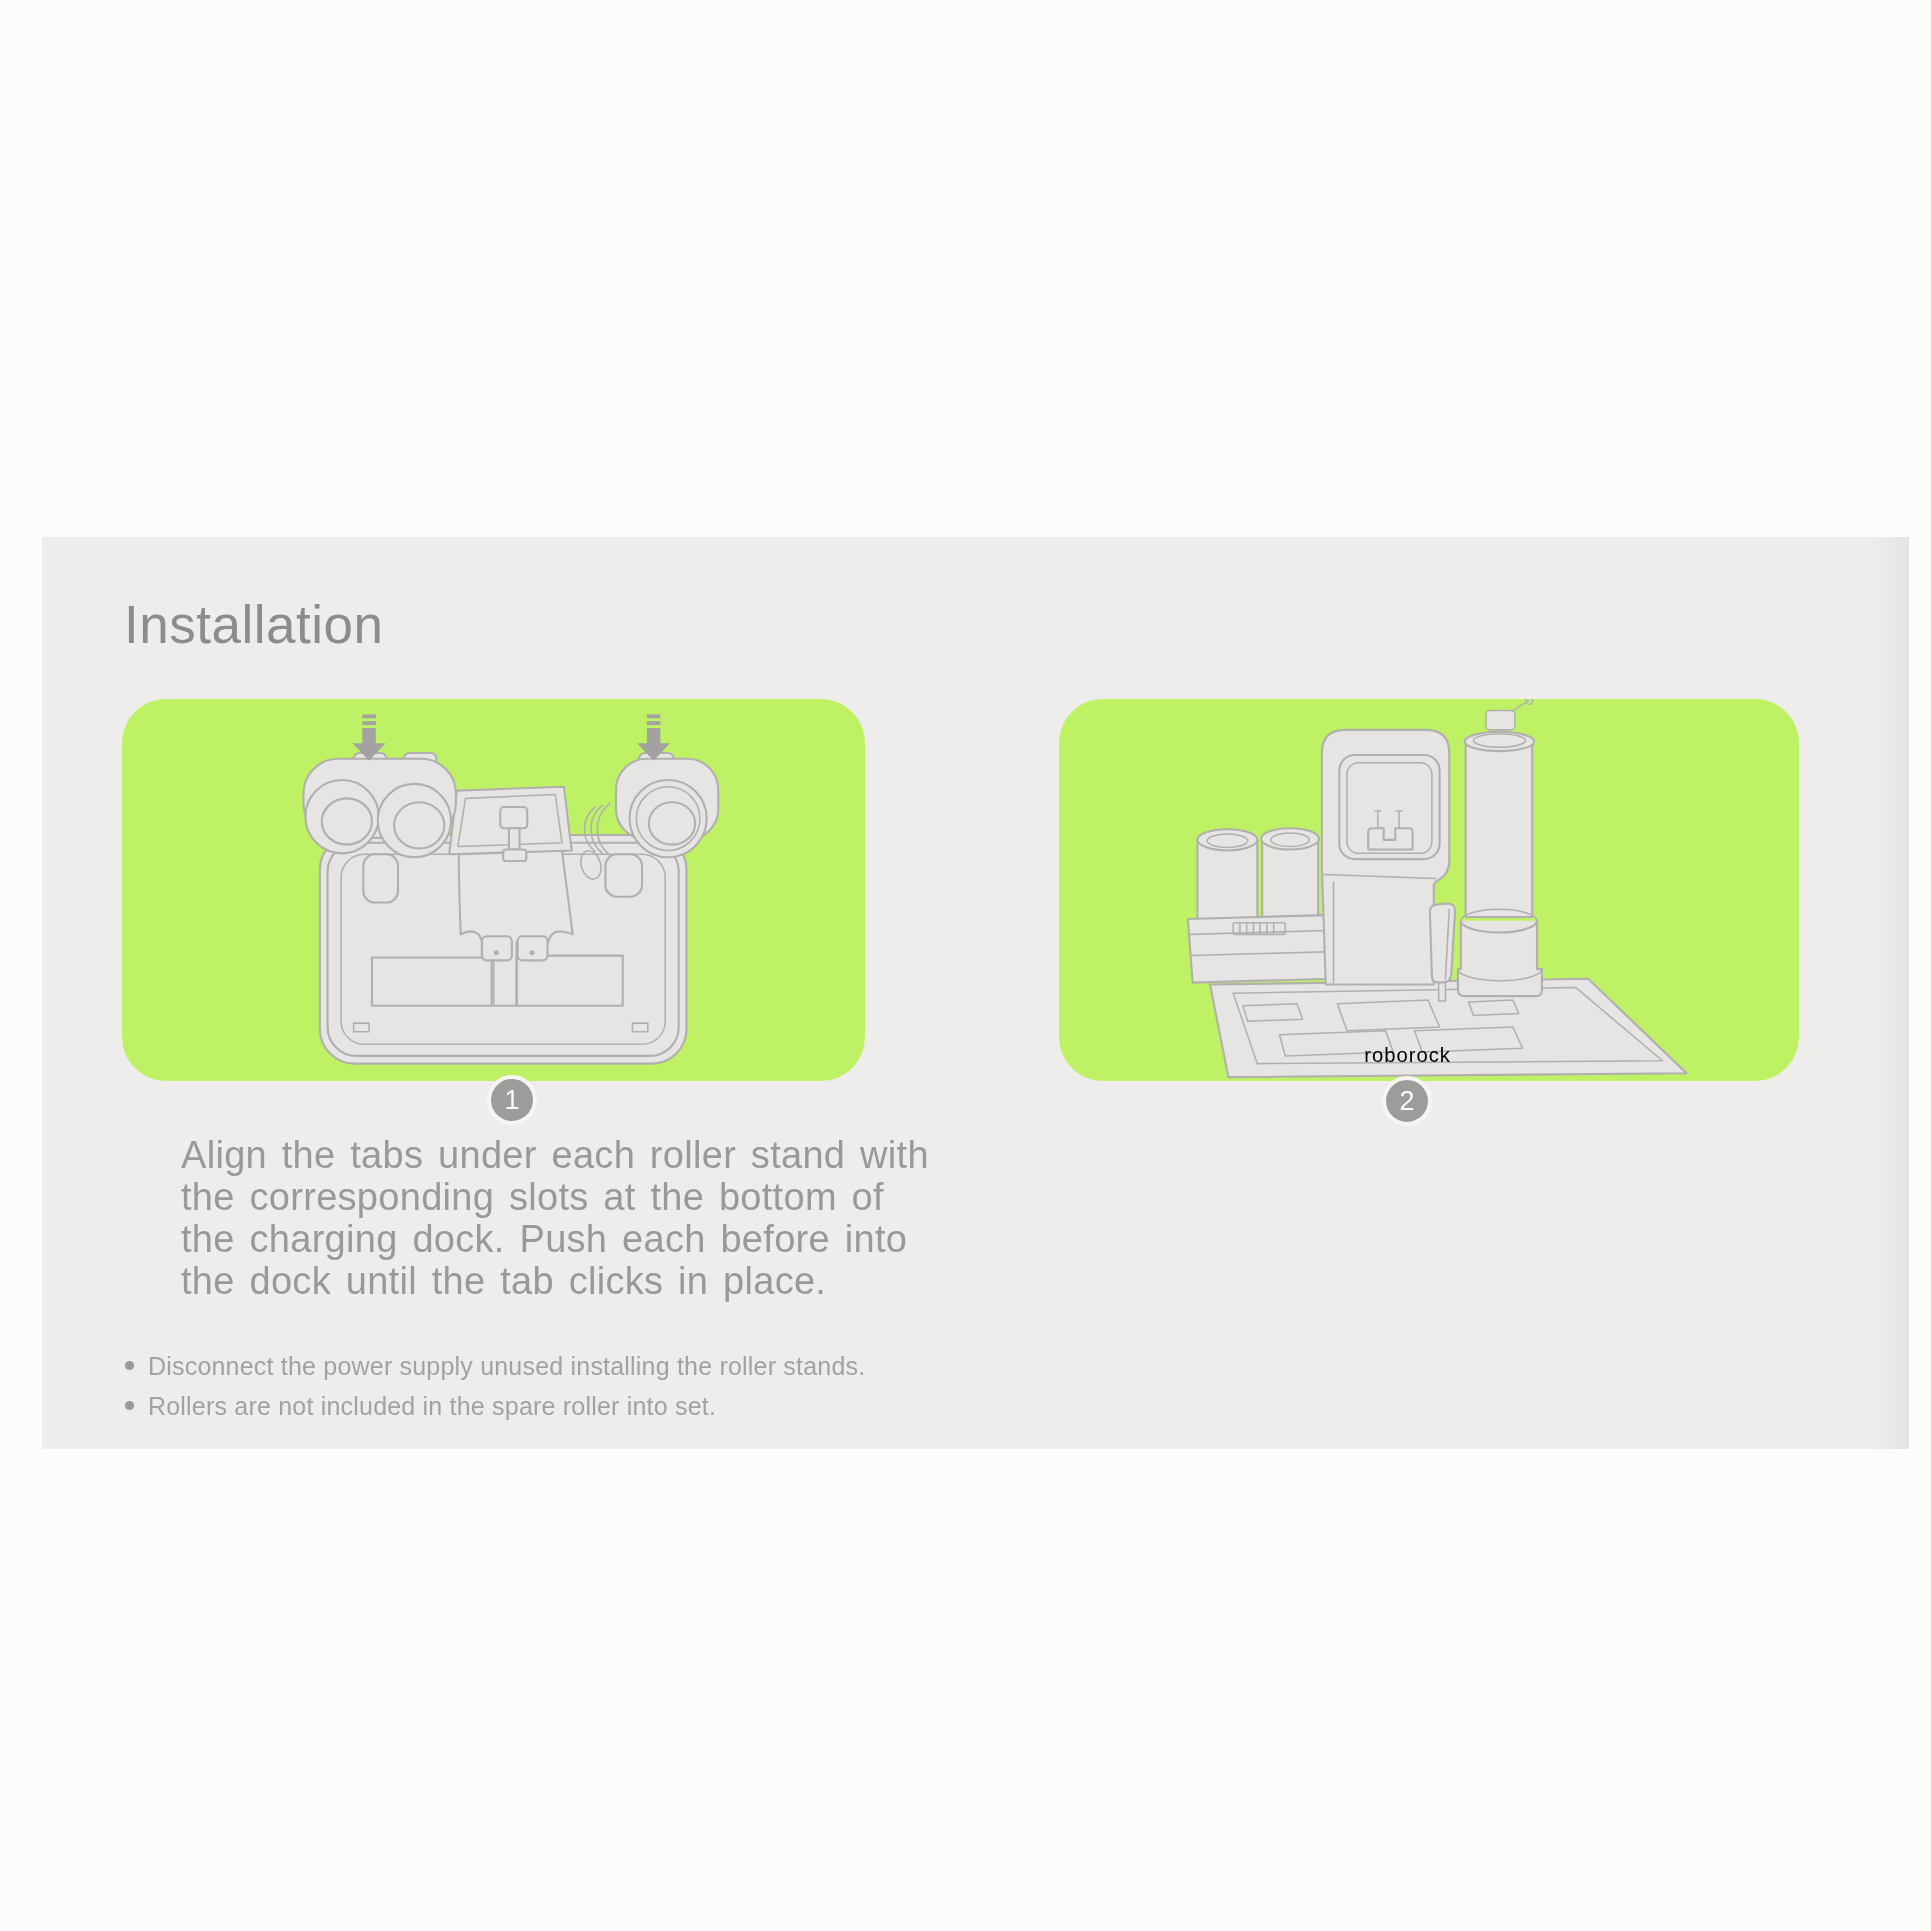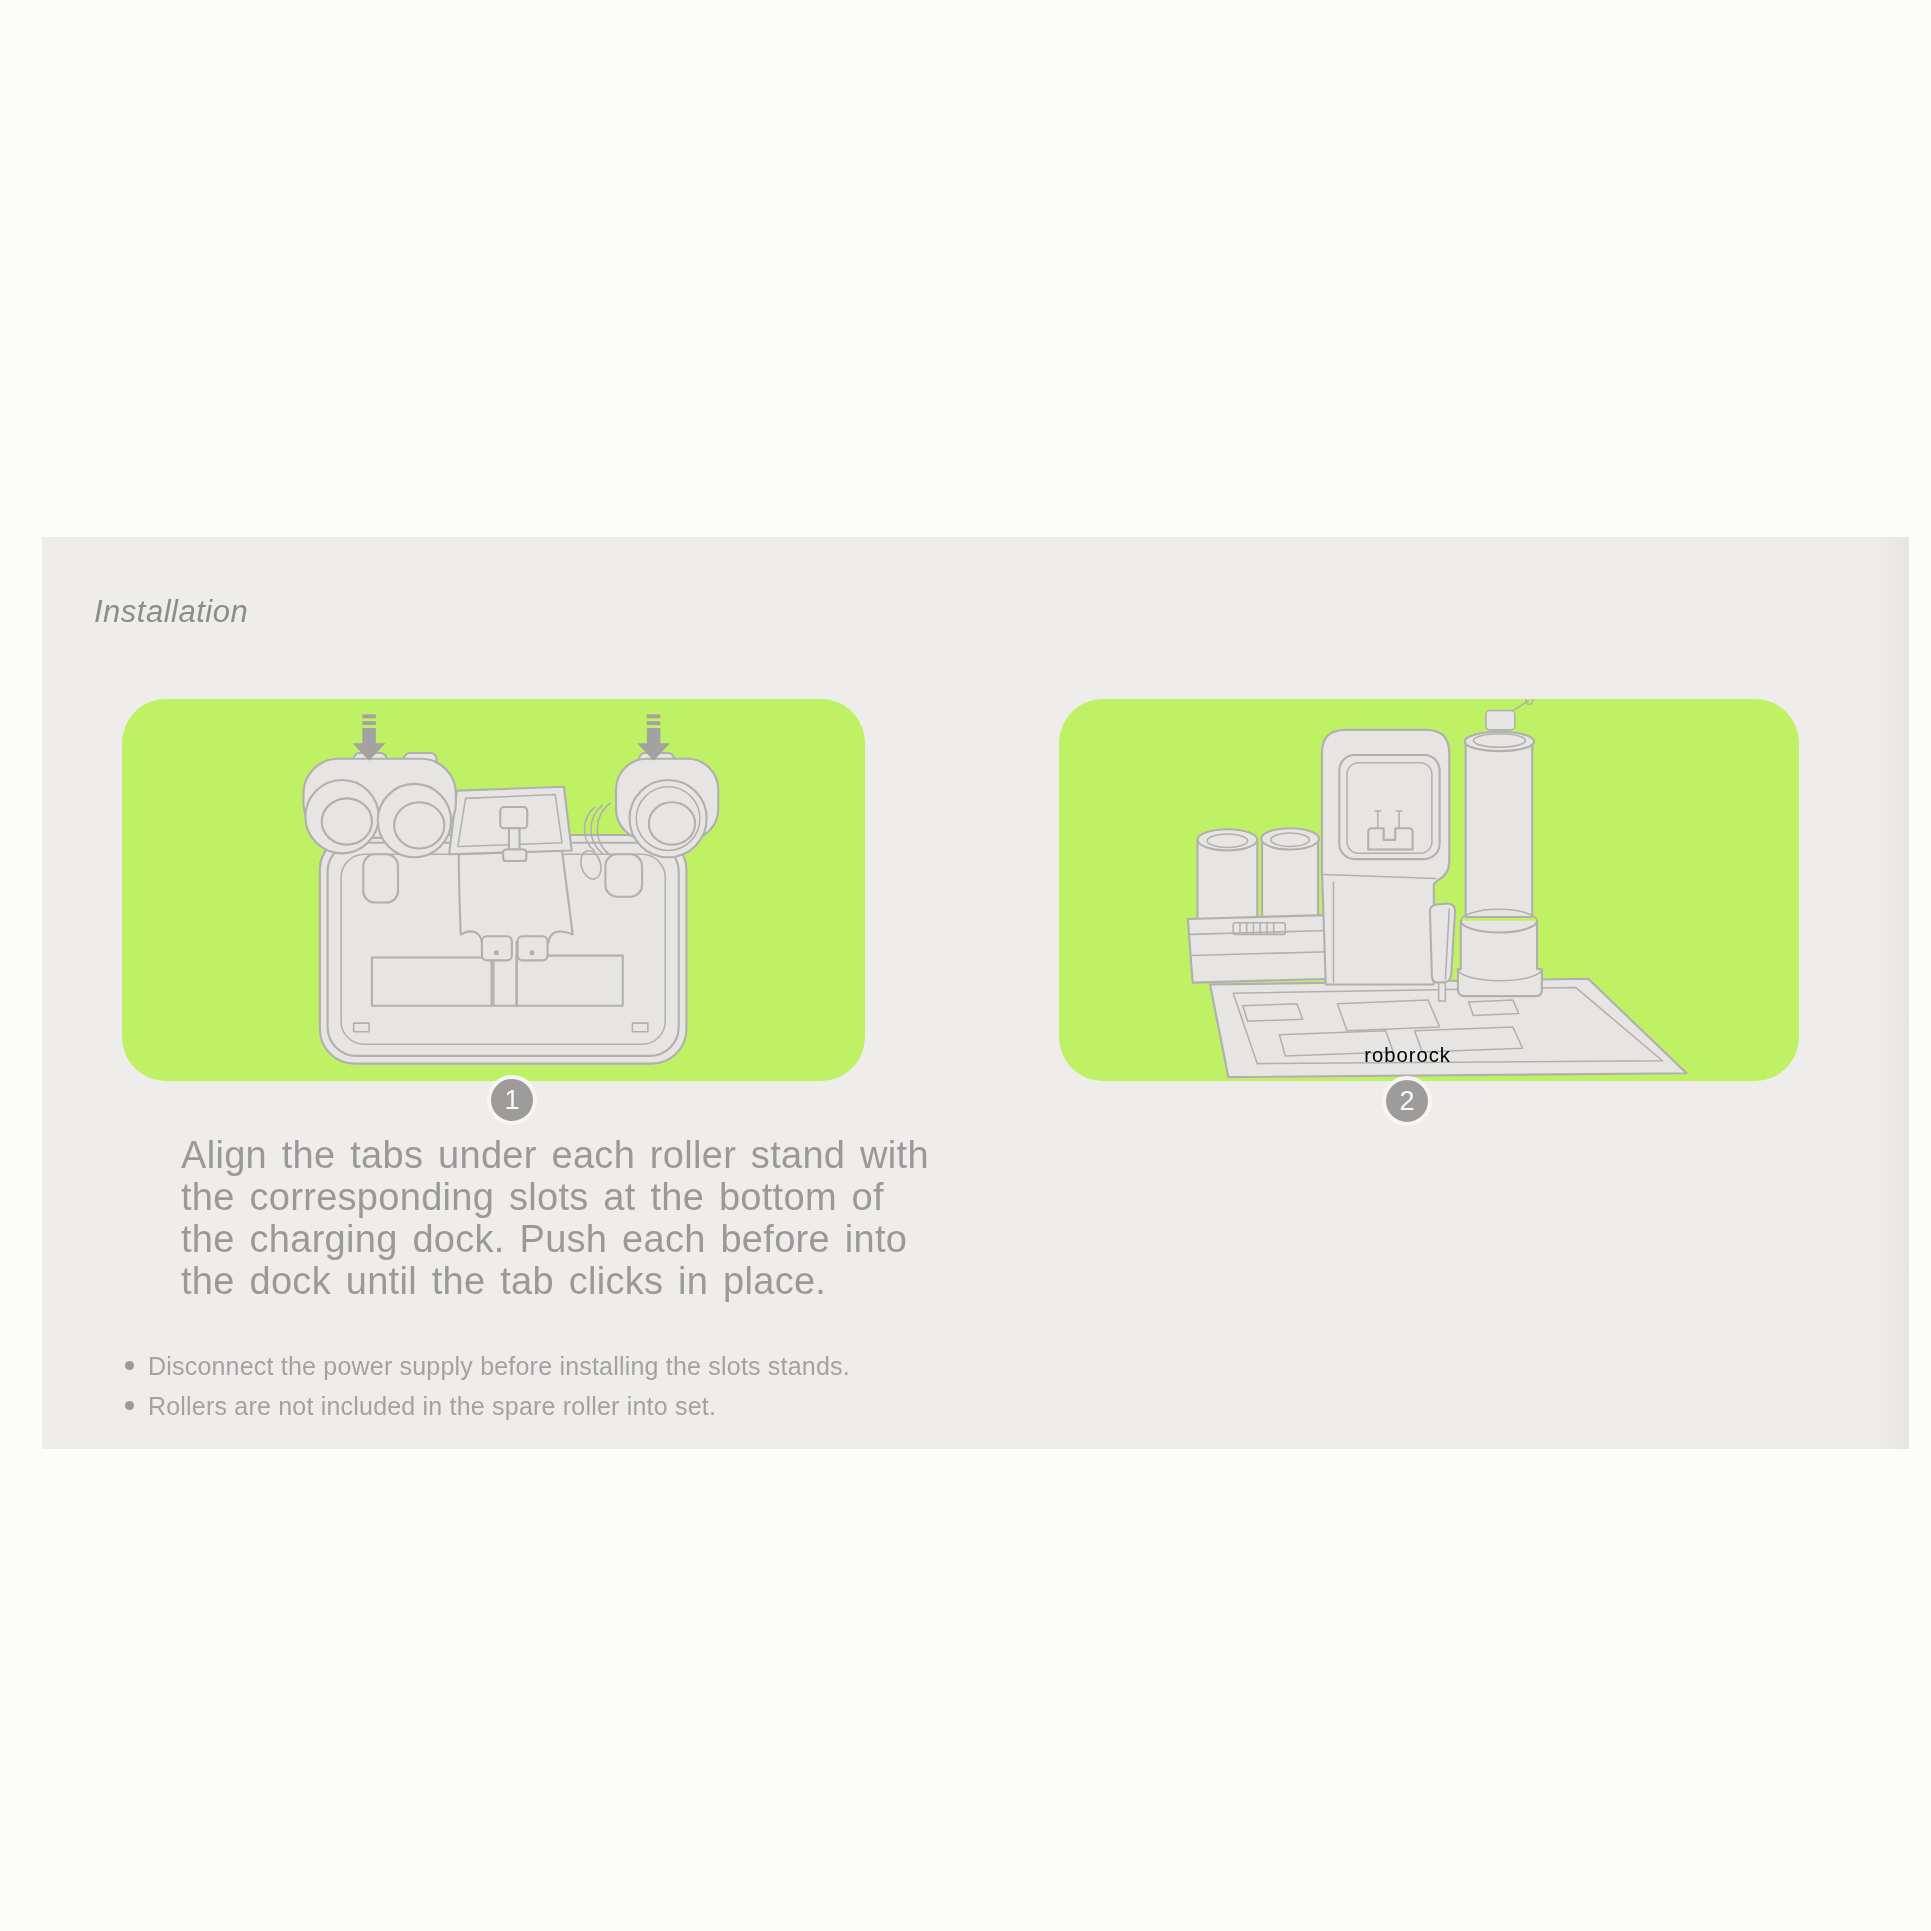--- a/index.html
+++ b/index.html
@@ -17,8 +17,8 @@
     pointer-events:none;
   }
   .page-title{
-    position:absolute;left:52px;top:56px;margin:0;
-    font-size:31px;font-weight:400;color:#8c8c8b;letter-spacing:0.5px;line-height:1.2;font-style:italic;
+    position:absolute;left:82px;top:56px;margin:0;
+    font-size:53px;font-weight:400;color:#8c8c8b;letter-spacing:0.5px;line-height:1.2;
   }
   .panel{
     position:absolute;top:162px;width:743px;height:382px;border-radius:44px;

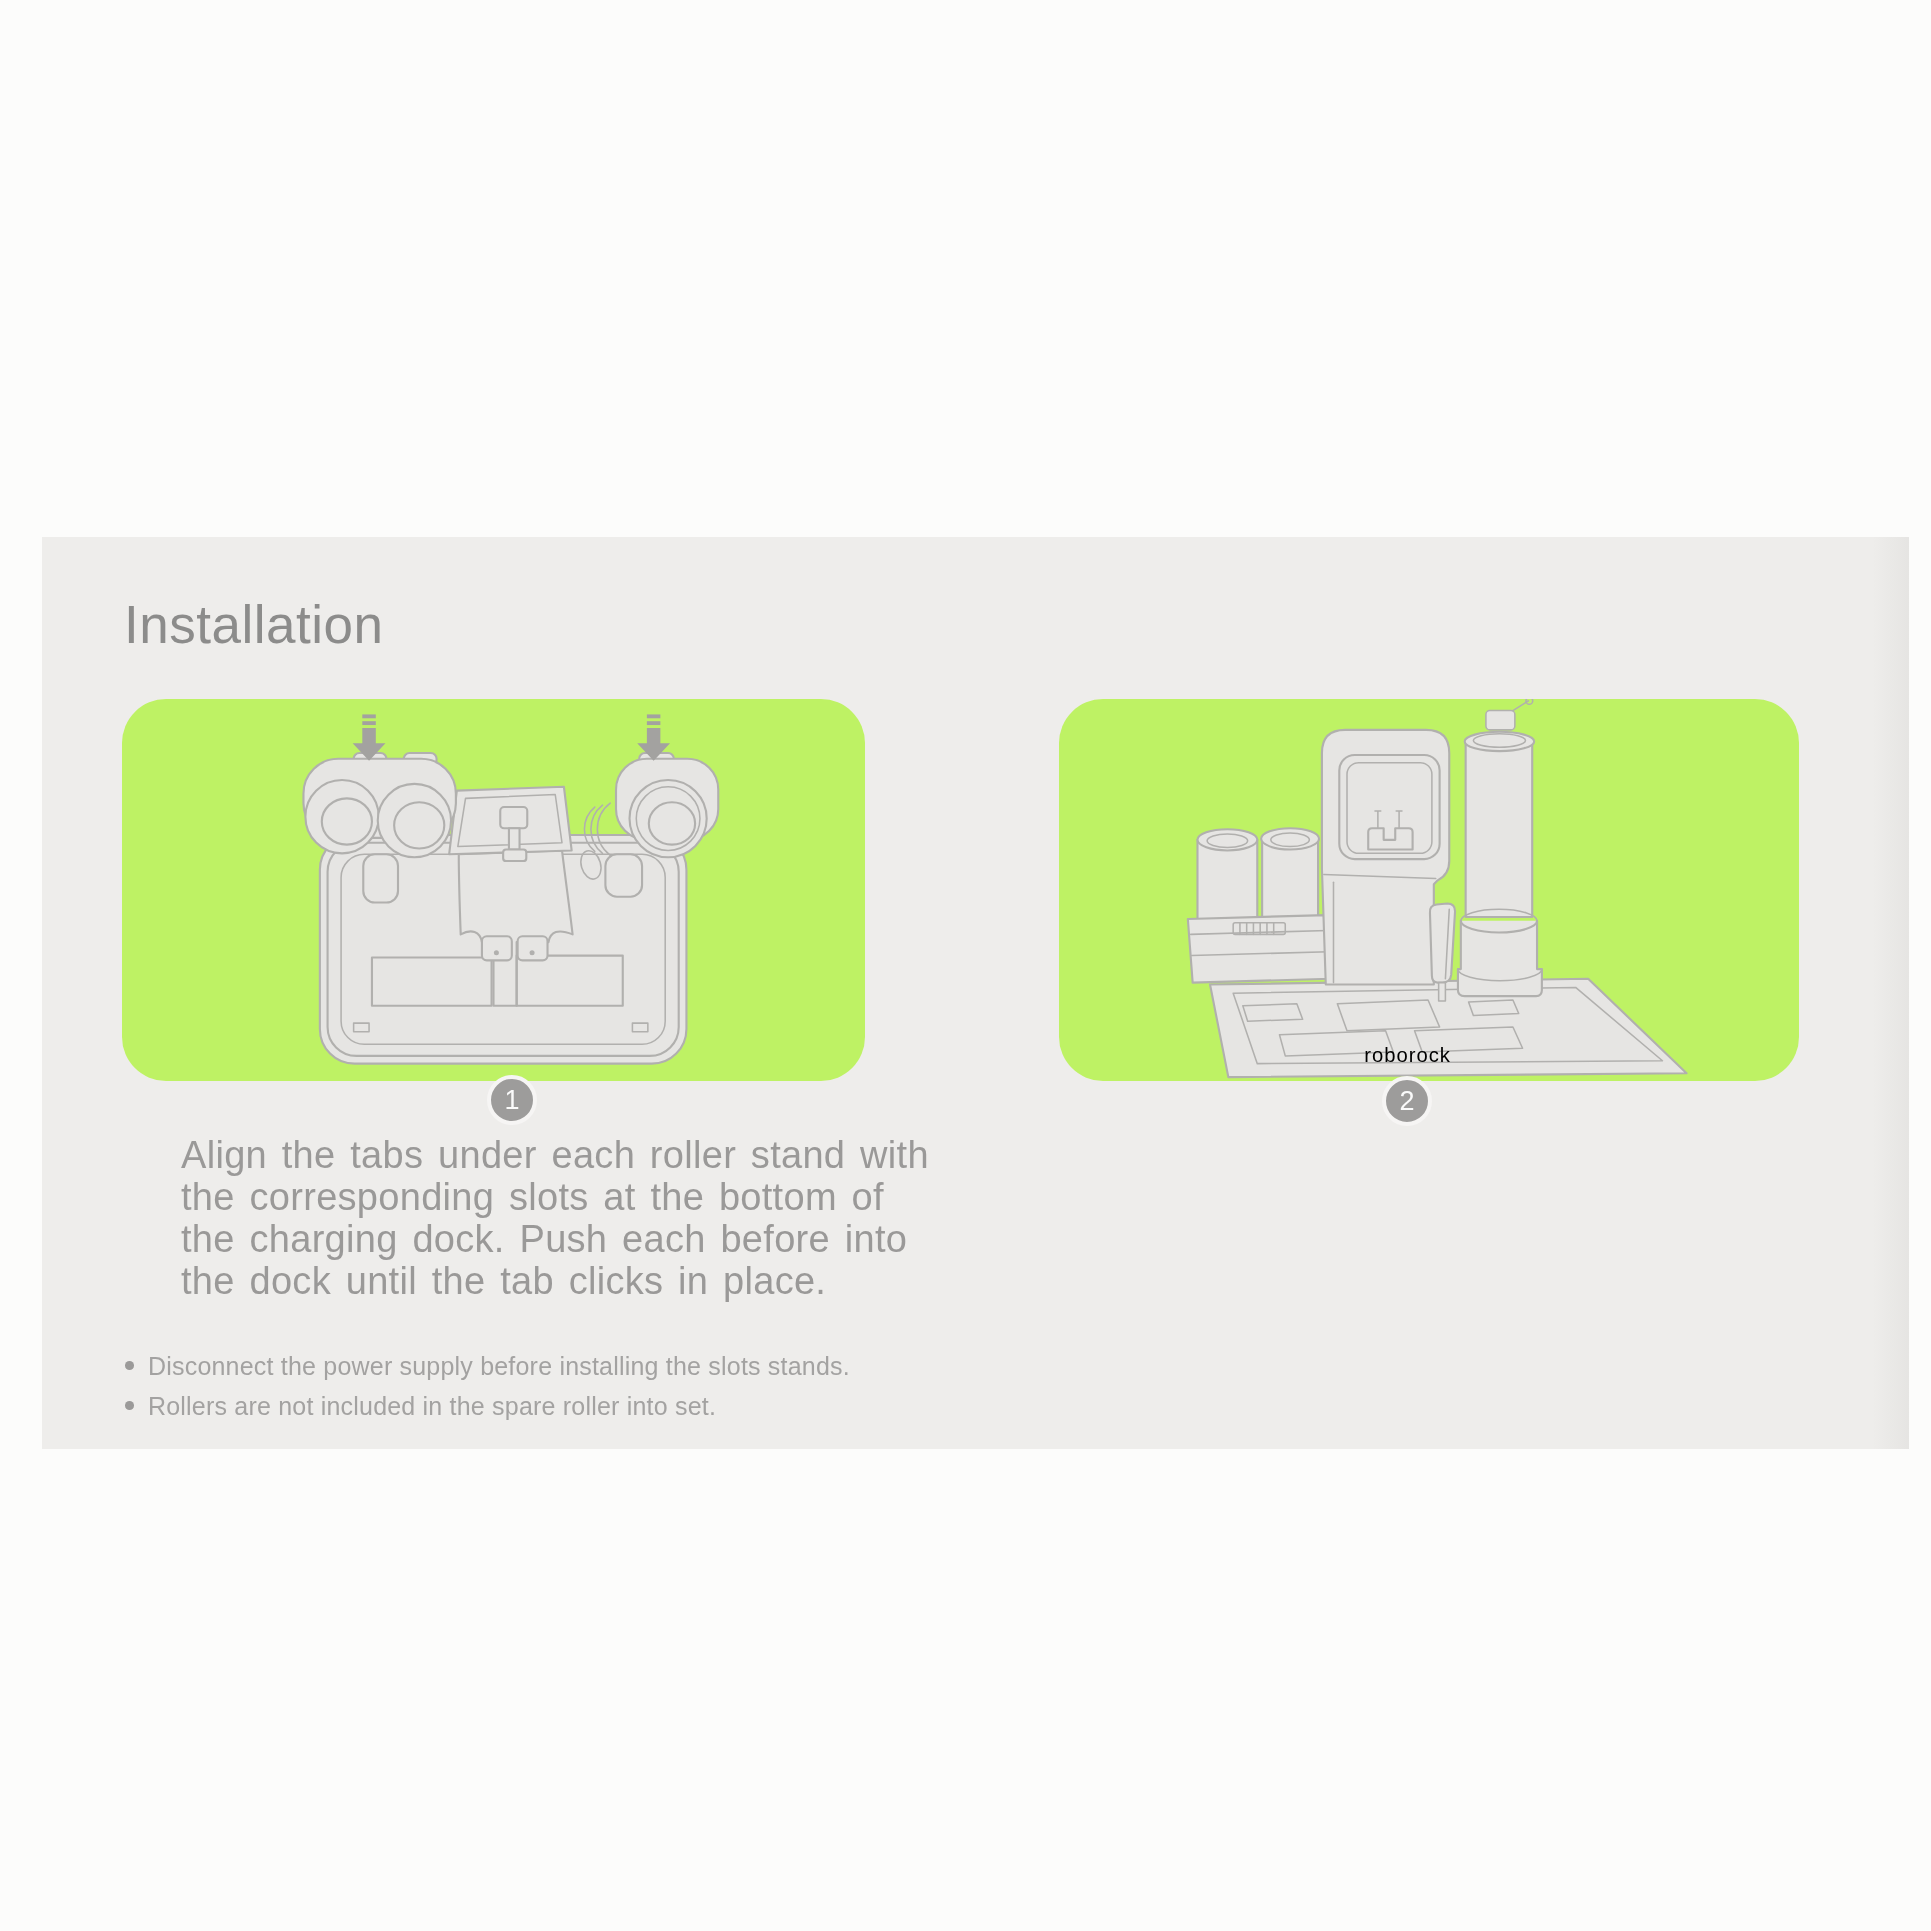--- a/index.html
+++ b/index.html
@@ -193,7 +193,7 @@
     </div>
 
     <ul class="notes">
-      <li>Disconnect the power supply before installing the slots stands.</li>
+      <li>Disconnect the power supply unused installing the roller stands.</li>
       <li>Rollers are not included in the spare roller into set.</li>
     </ul>
 

